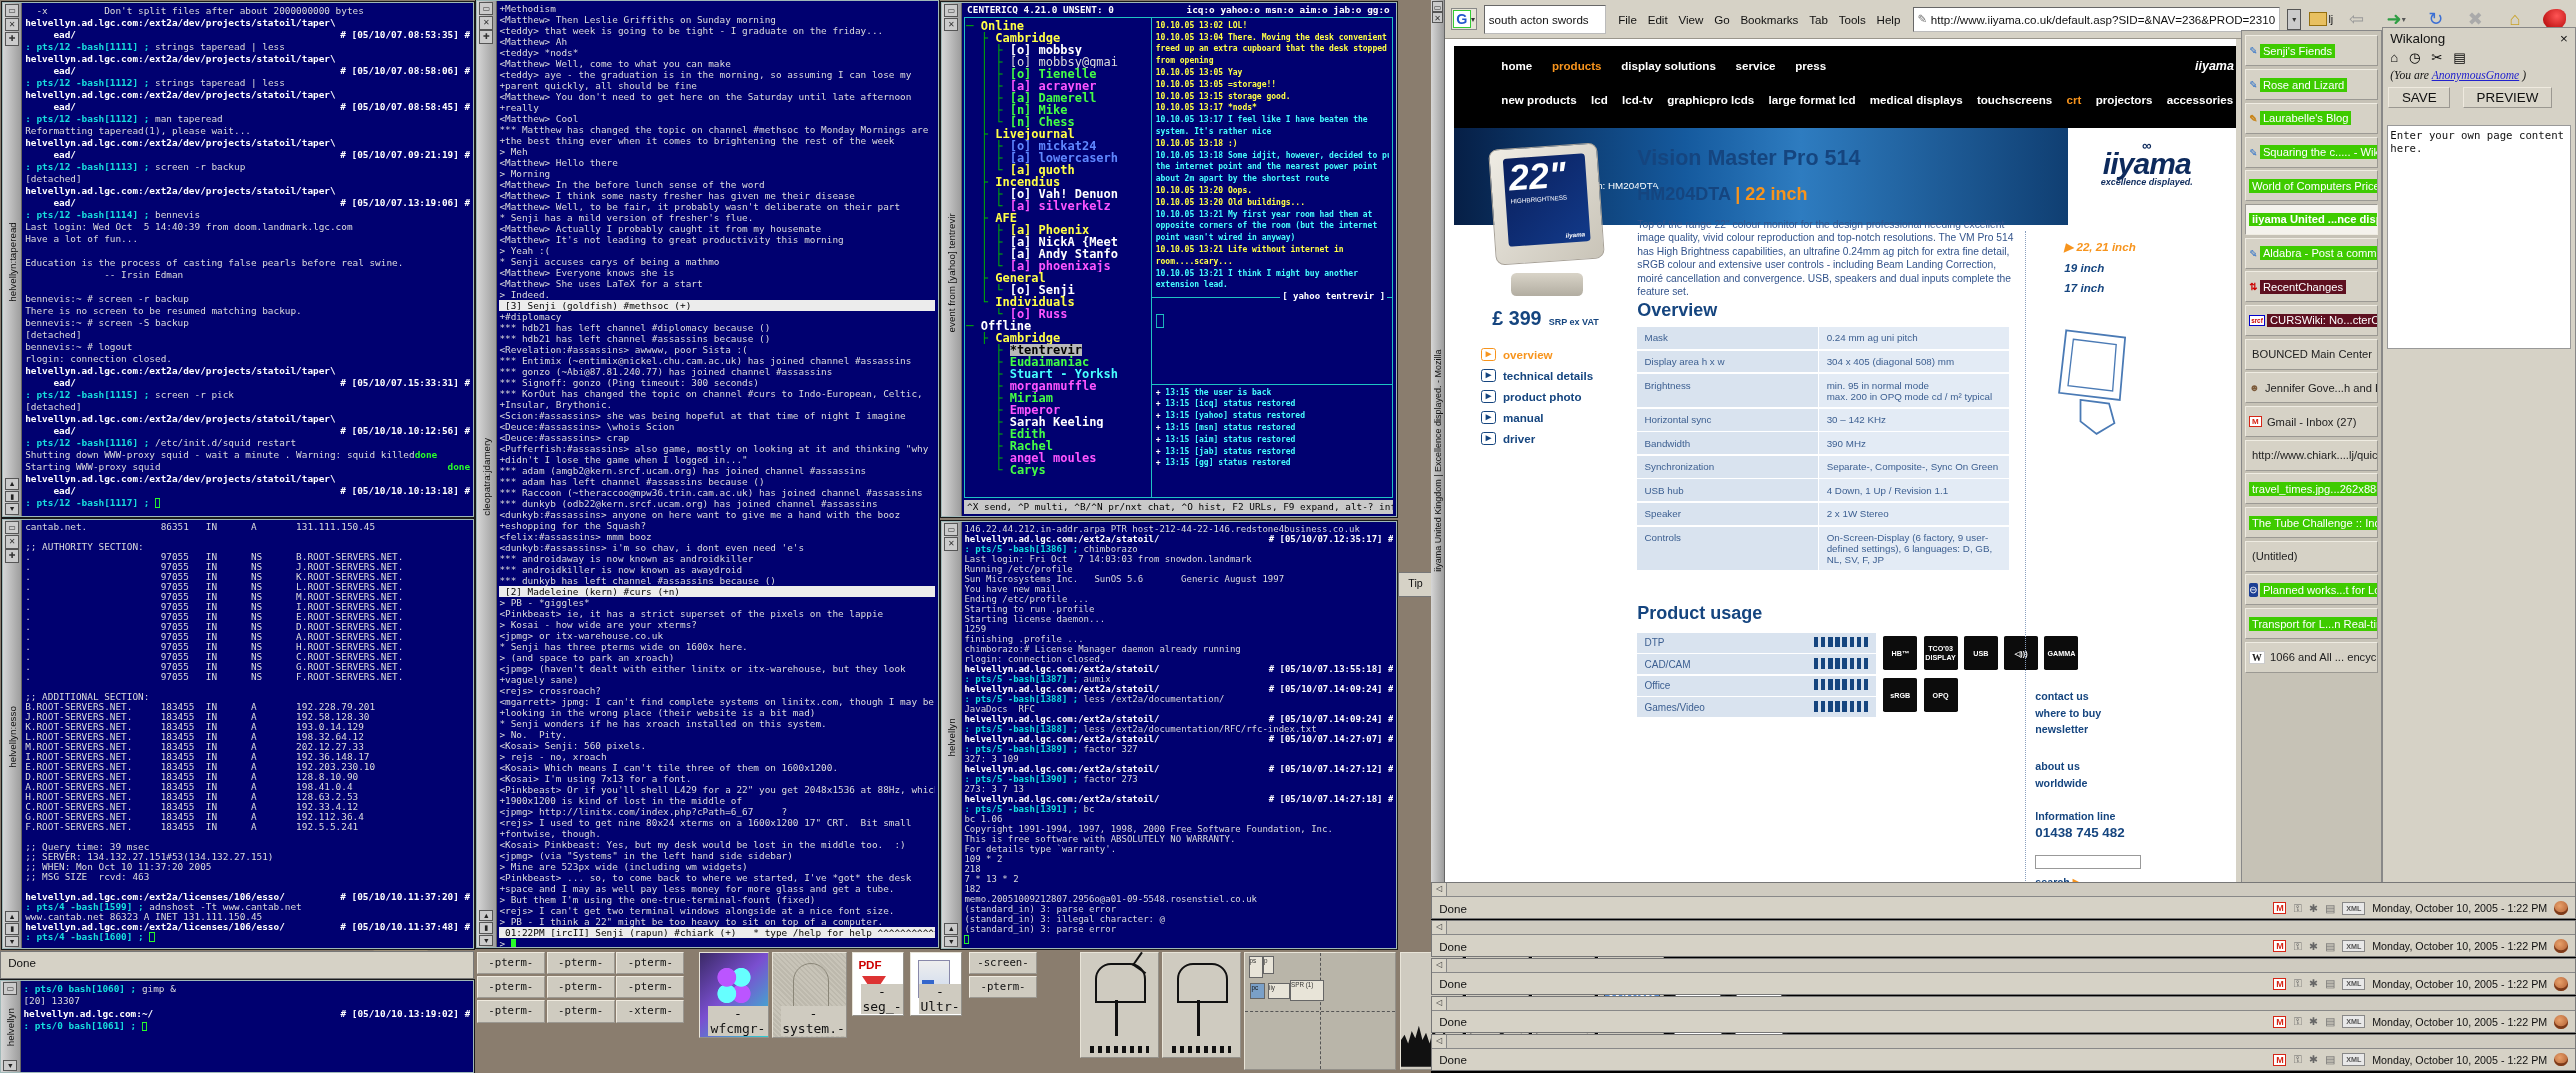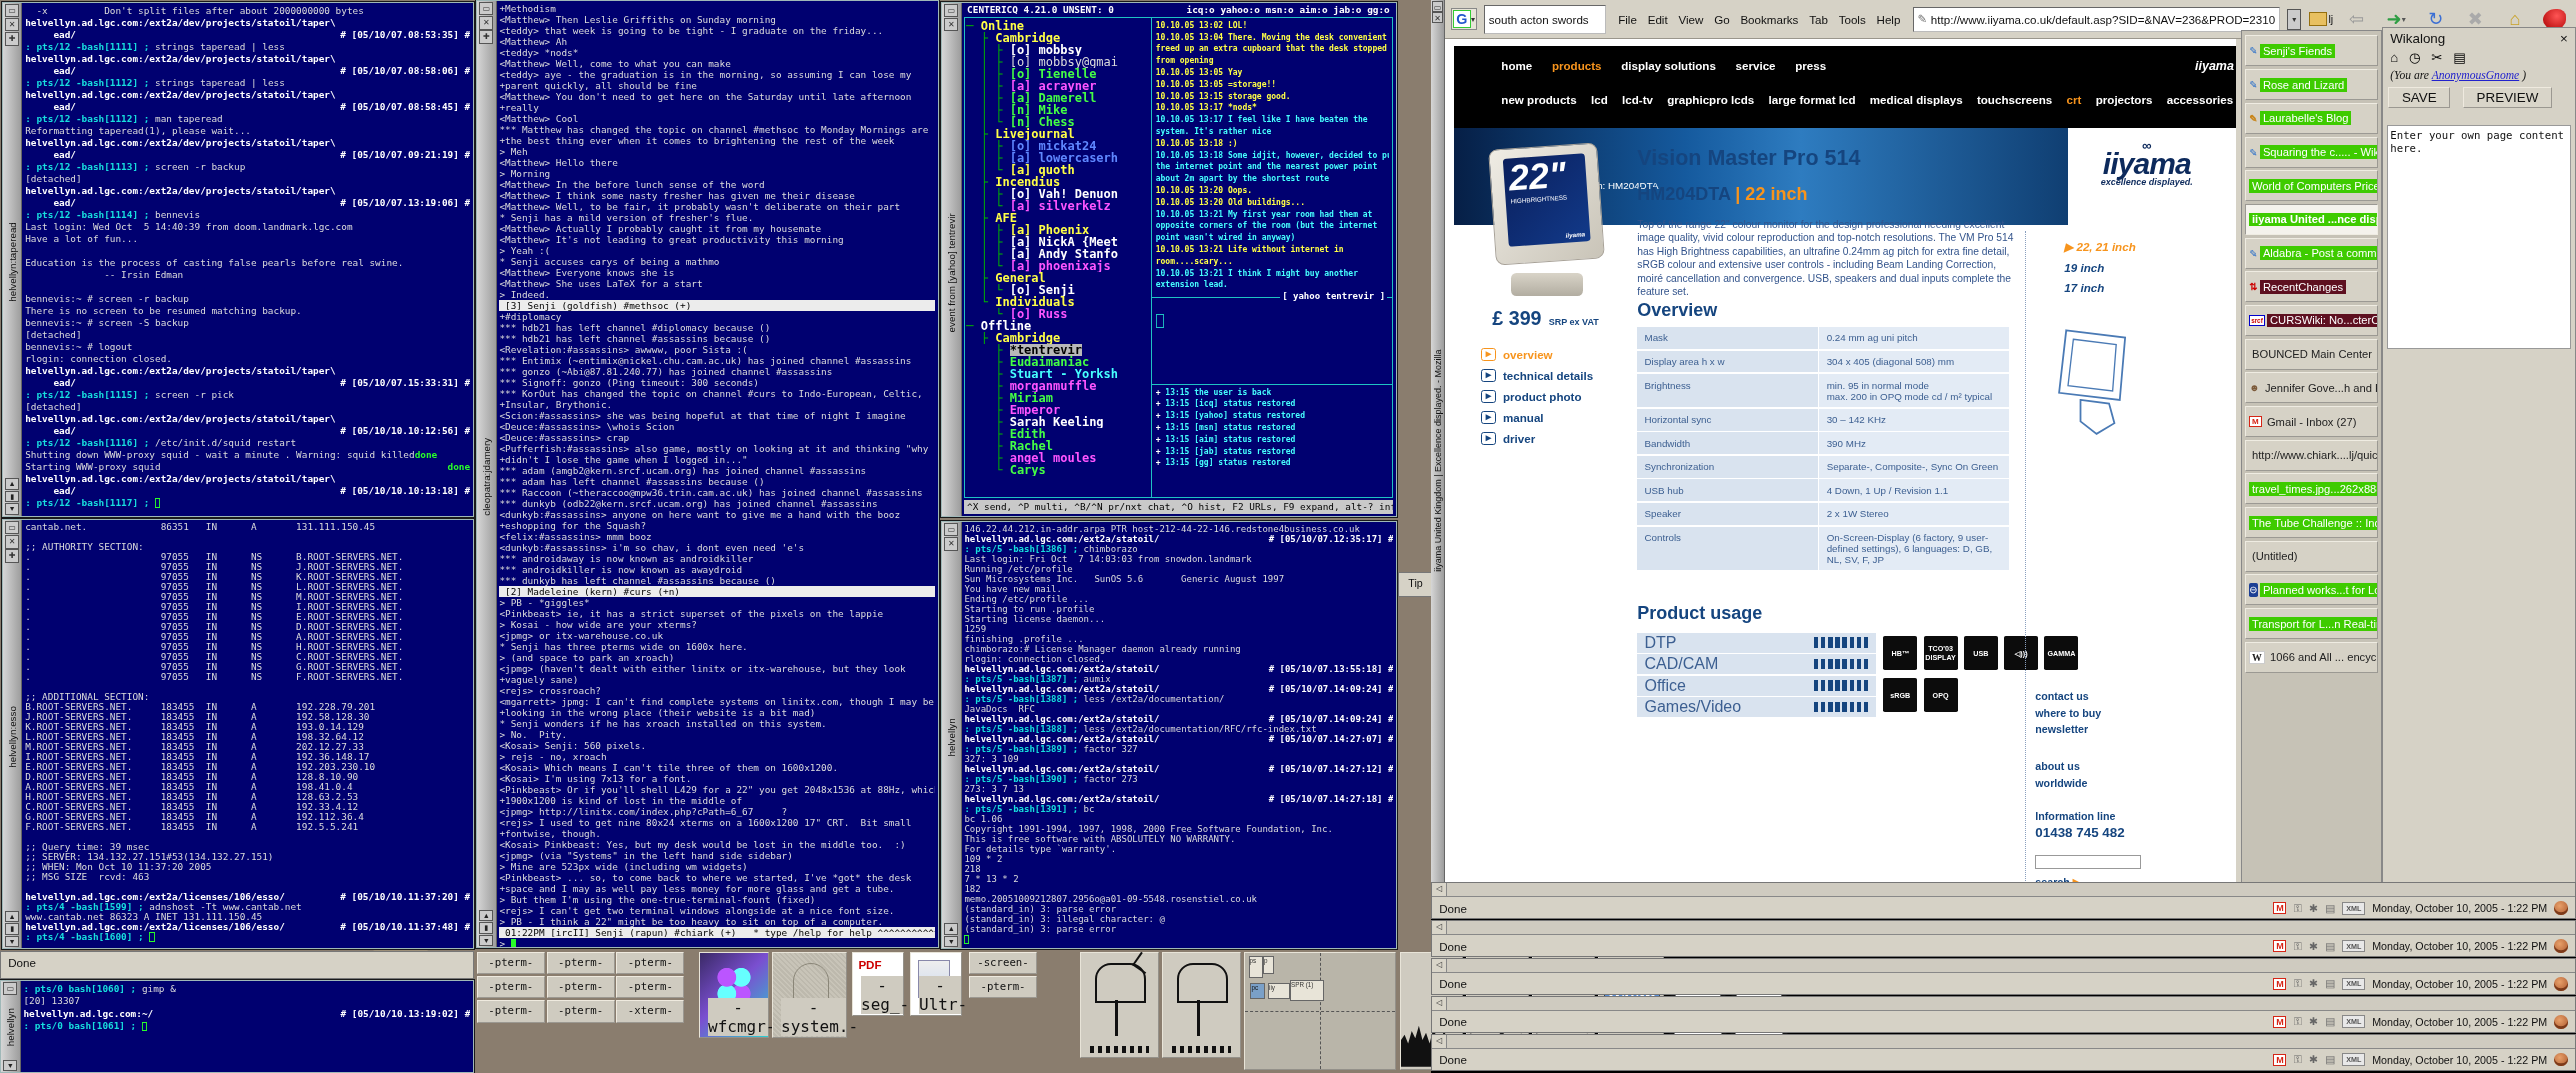--- a/index.html
+++ b/index.html
@@ -84,7 +84,7 @@
   .spec-row{display:flex;margin-bottom:1.8px;font-size:9.8px;color:#3c5f91;}
   .spec-l{width:166px;background:#d9e3ef;padding:5.4px 7.2px;}
   .spec-v{flex:1;background:#e3ebf5;padding:5.4px 7.2px;margin-left:1.8px;white-space:pre-line;}
-  .usage-row{display:flex;margin-bottom:1.8px;font-size:16px;color:#3c5f91;background:#d9e3ef;align-items:center;height:19.7px;padding:0 7.2px;width:224px;}
+  .usage-row{display:flex;margin-bottom:1.8px;font-size:10px;color:#3c5f91;background:#d9e3ef;align-items:center;height:19.7px;padding:0 7.2px;width:224px;}
   .usage-l{flex:1;}
   .usage-bars i{display:inline-block;width:4.5px;height:10.7px;background:#15457f;margin-left:2.7px;}
   .badge{width:34px;height:34px;background:#0c0c0c;color:#fff;font-size:7.2px;font-weight:700;display:flex;align-items:center;justify-content:center;text-align:center;margin-right:6.3px;white-space:pre-line;border-radius:1.8px;}

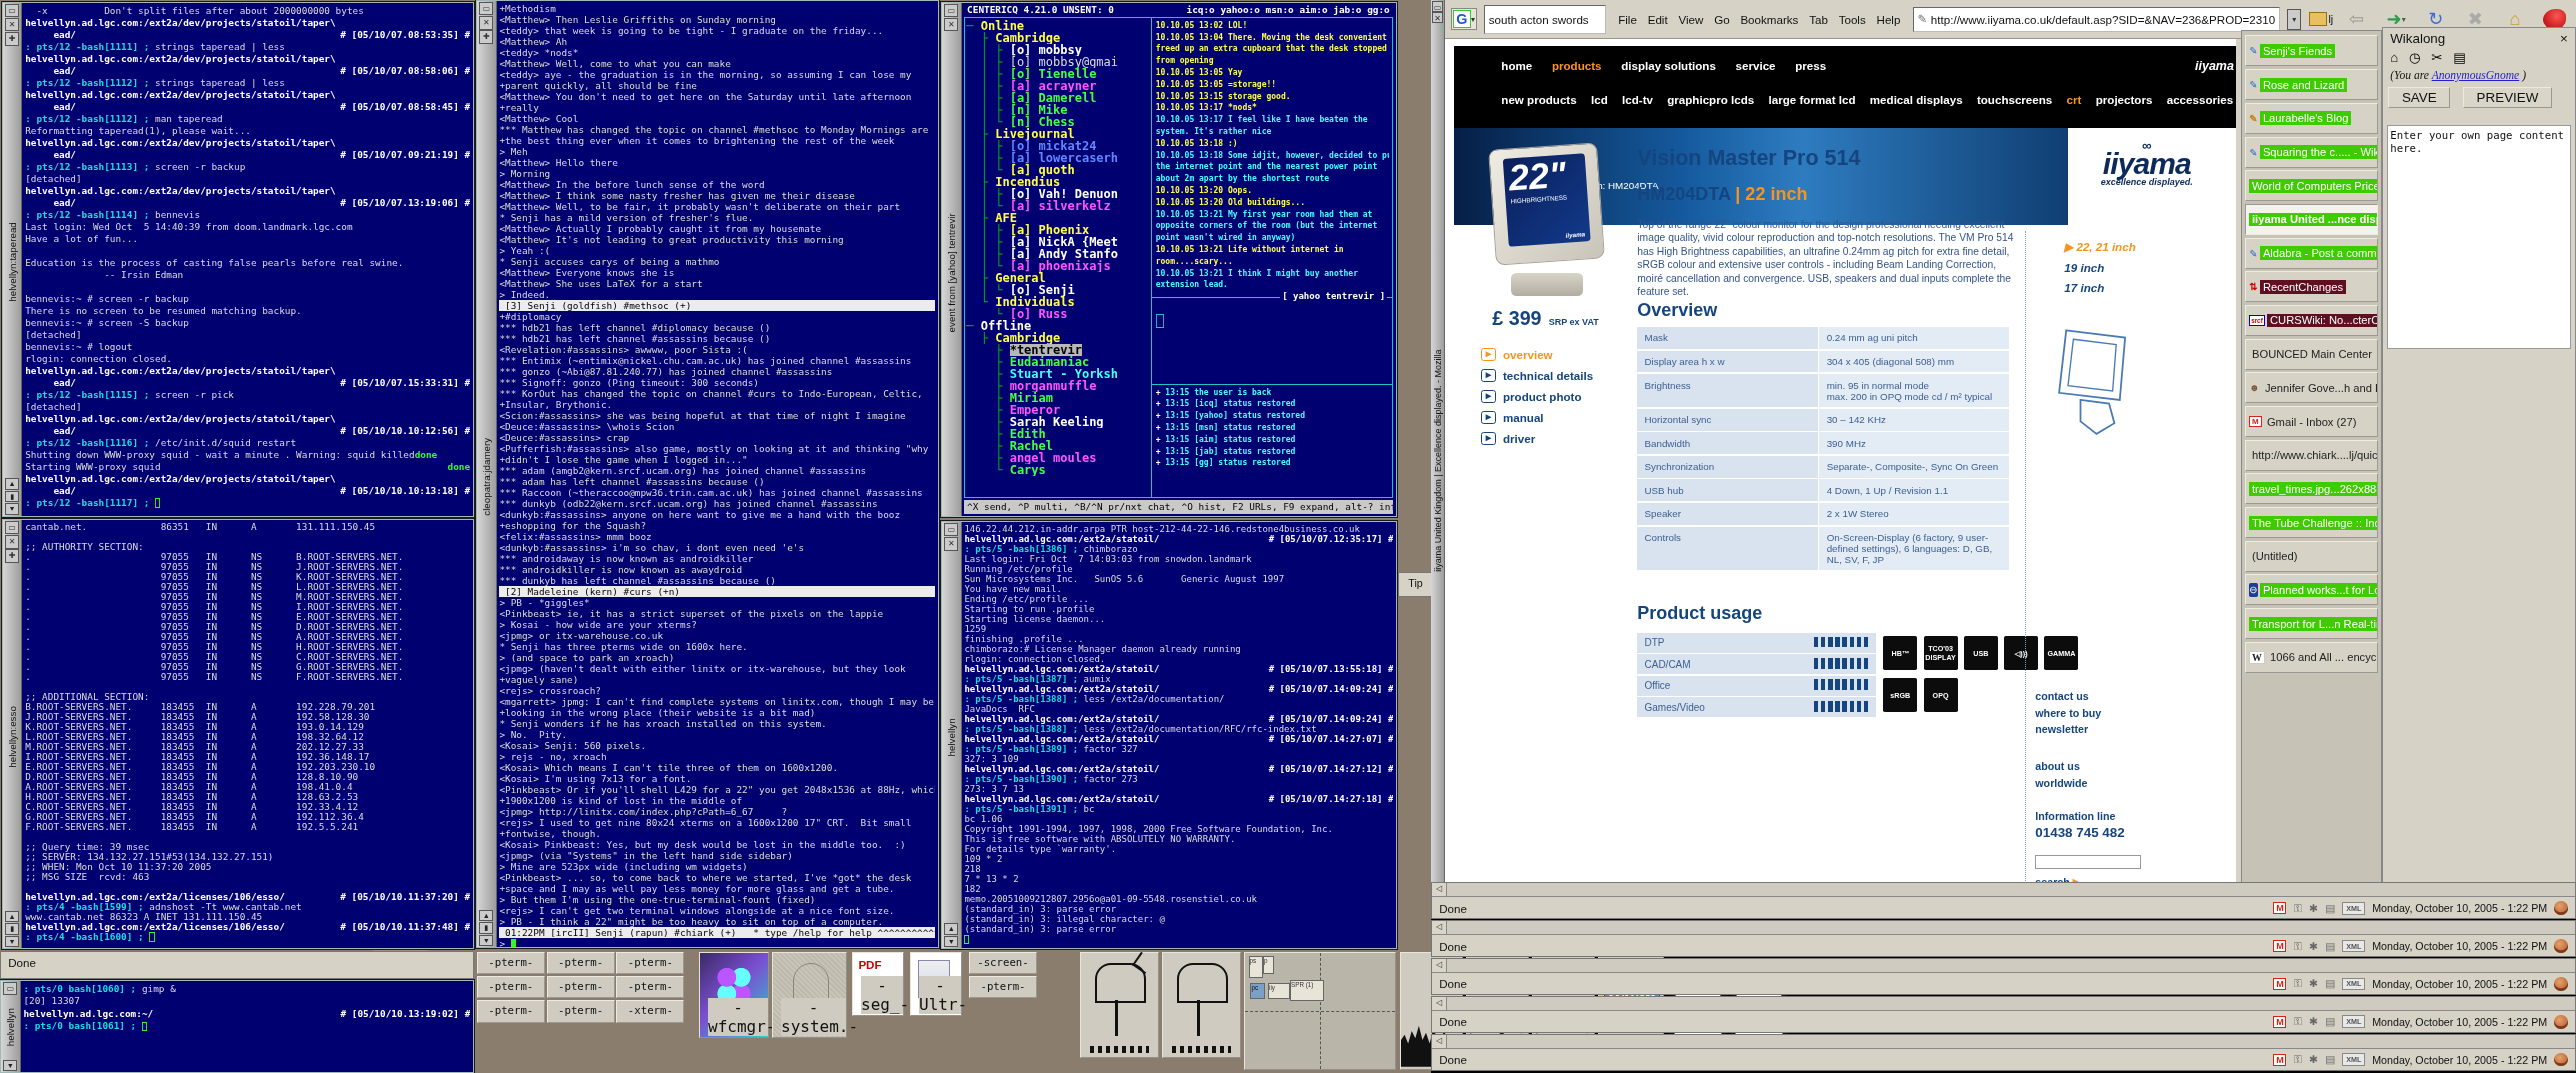--- a/index.html
+++ b/index.html
@@ -60,7 +60,7 @@
   
   .tbtn{width:68px;height:22.4px;background:#cfcbc0;border:1.8px outset #efeadf;font-family:"DejaVu Sans Mono",monospace;font-size:10.7px;text-align:center;line-height:19px;color:#111;box-sizing:border-box;}
   .tile{position:absolute;background:#cfcbc0;border:1.8px outset #e8e4d8;box-sizing:border-box;}
-  .tlabel{position:absolute;left:8px;right:0;bottom:0.9px;text-align:center;font-family:"DejaVu Sans Mono",monospace;font-size:16px;color:#111;background:#cfcbc0;}
+  .tlabel{position:absolute;left:8px;right:0;bottom:0.9px;text-align:center;font-family:"DejaVu Sans Mono",monospace;font-size:13px;color:#111;background:#cfcbc0;}
   
   .bwin{position:absolute;left:1431px;top:0;width:1145px;height:898px;background:#d6d2c6;}
   .bchrome{position:absolute;left:14.3px;top:0;right:0;height:39px;background:#d6d2c6;border-bottom:0.9px solid #9a968c;display:flex;align-items:center;gap:7.2px;padding:0 5.4px;box-sizing:border-box;}

